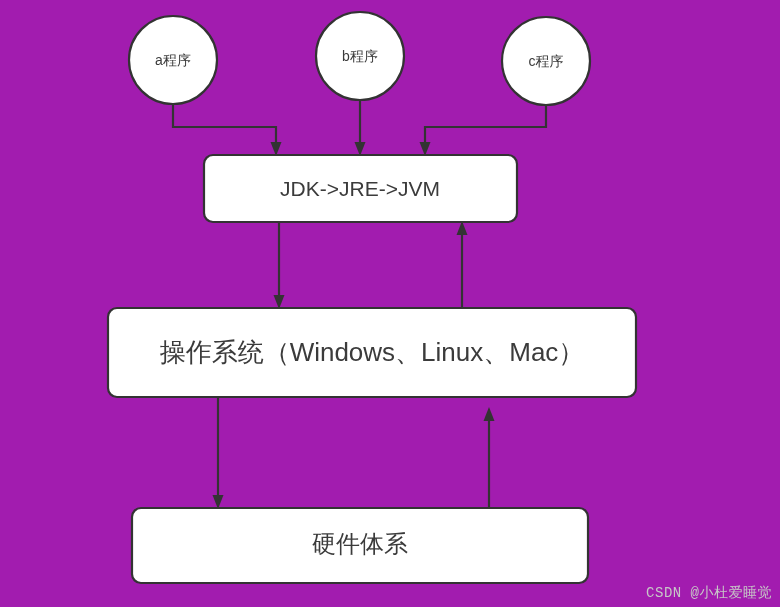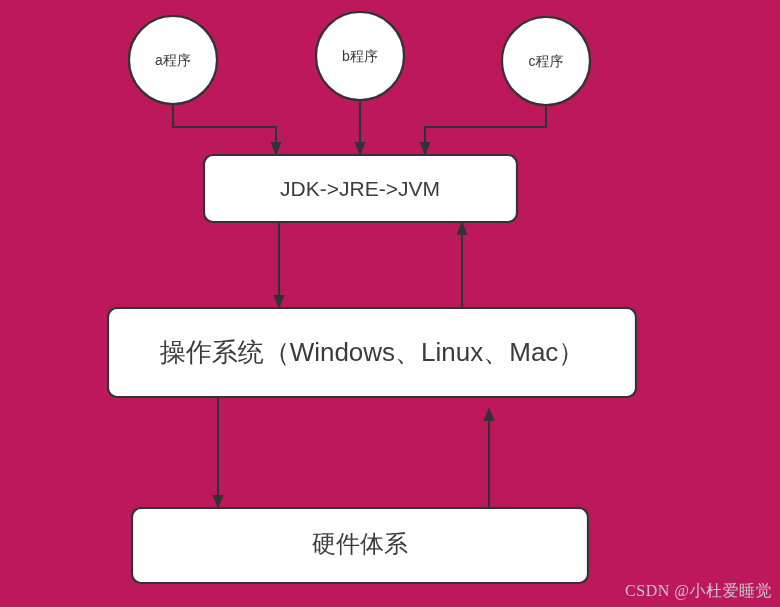--- a/index.html
+++ b/index.html
@@ -14,7 +14,7 @@
     position: relative;
     width: 780px;
     height: 607px;
-    background: #be185d;
+    background: #a21caf;
     overflow: hidden;
   }
   #diagram-svg {

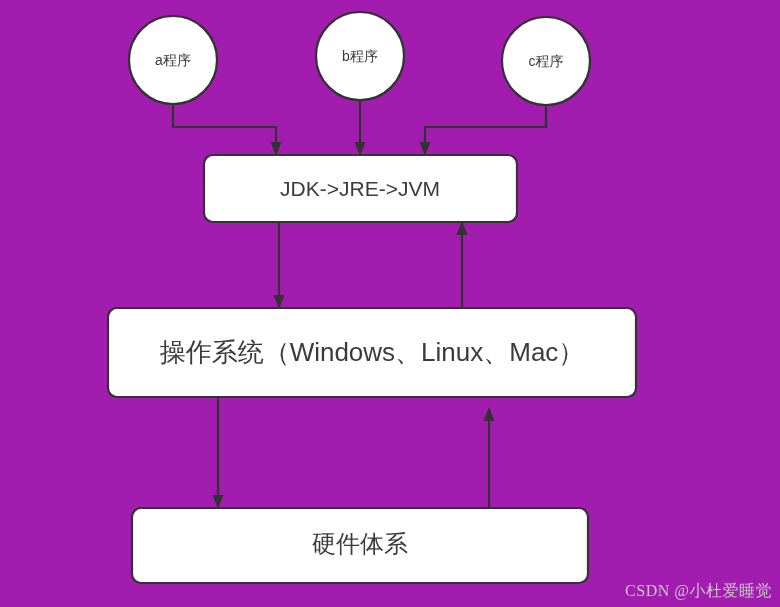--- a/index.html
+++ b/index.html
@@ -54,8 +54,8 @@
     position: absolute;
     right: 8px;
     bottom: 5px;
-    font-family: Liberation Serif, serif;
-    font-size: 16px;
+    font-family: Liberation Mono, monospace;
+    font-size: 14px;
     color: #c7c7c7;
     letter-spacing: 0.5px;
     white-space: nowrap;

